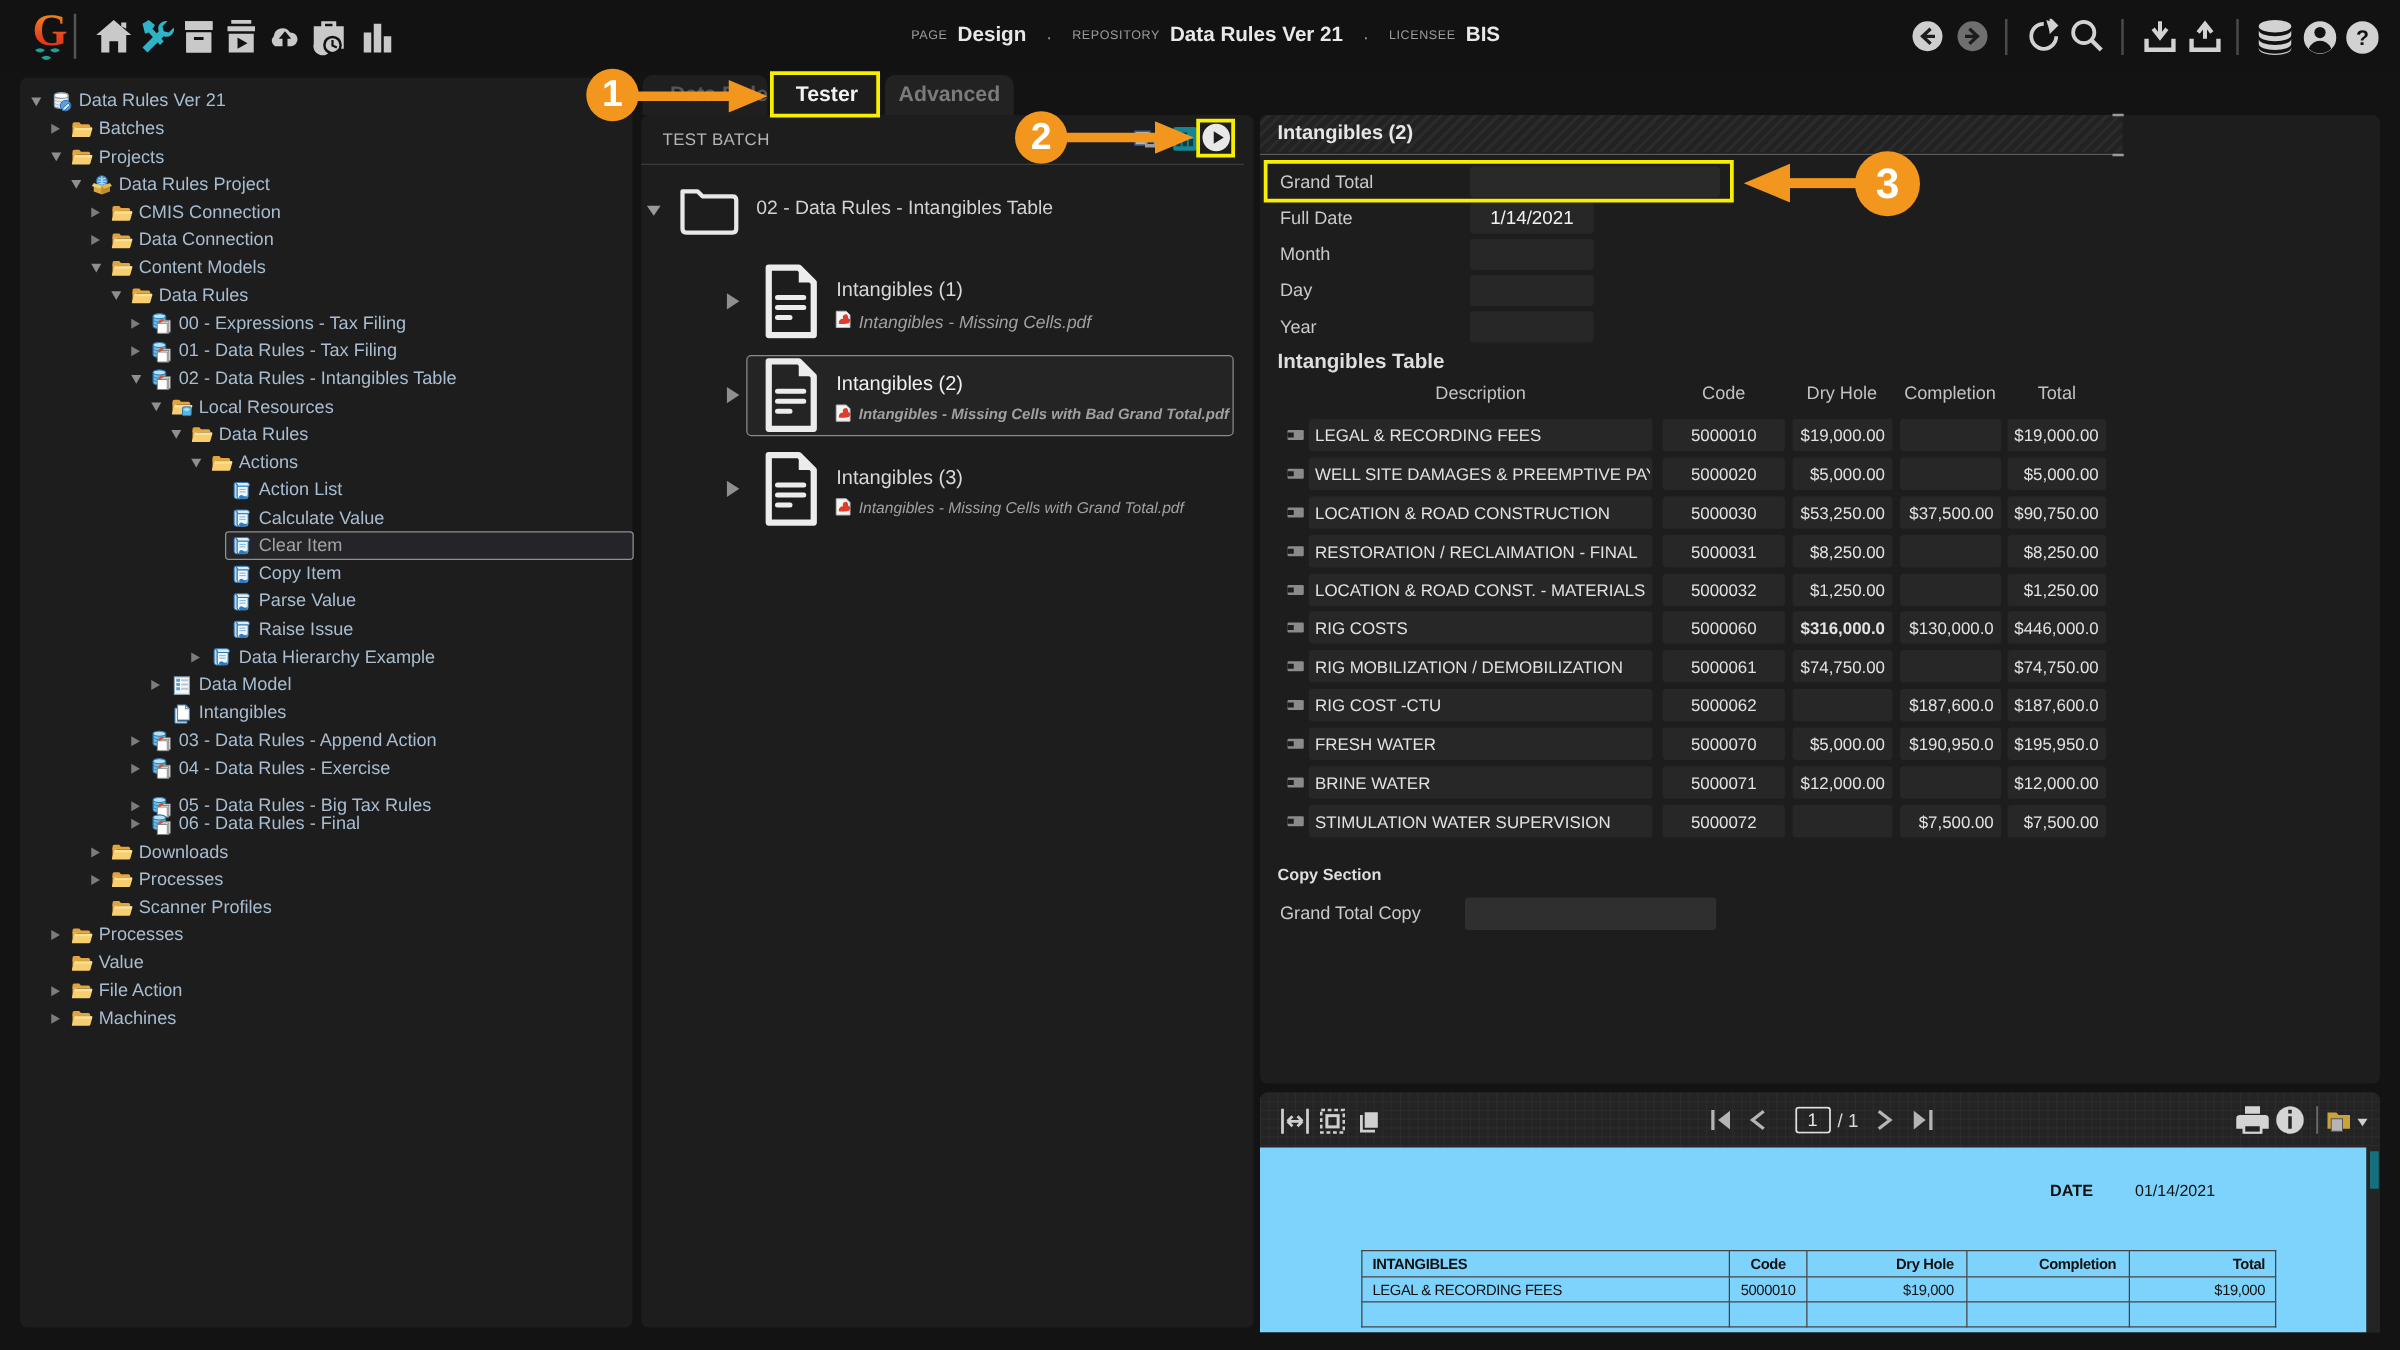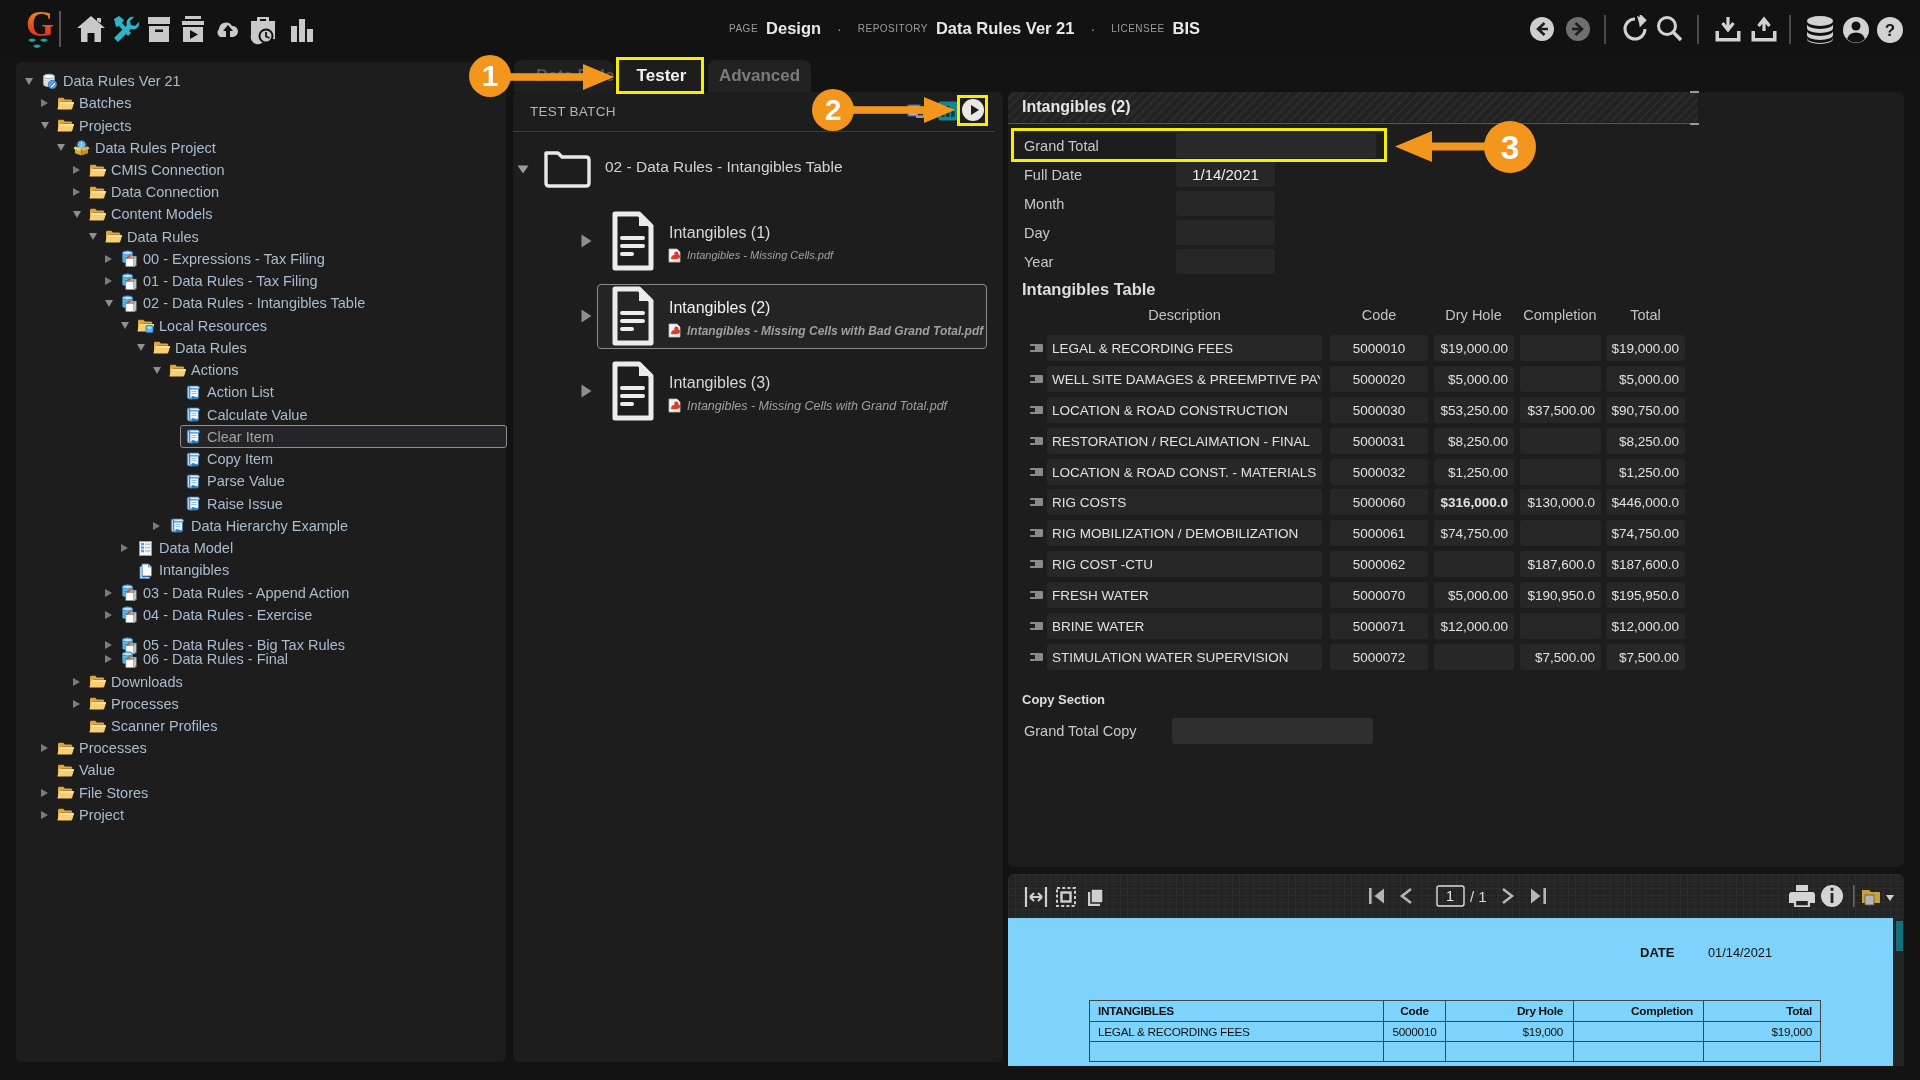--- a/index.html
+++ b/index.html
@@ -709,7 +709,7 @@
         <path d="M1 1 h8 l3 3 v10 h-11 z" fill="#f4f4f4" stroke="#bbb" stroke-width="0.8"></path>
         <path d="M3 11 q0 -4 3.5 -4 q-1 -3 1.5 -3.5 q2.5 -0.5 2.5 3 q2 0.5 1.5 2.5 q-0.5 2 -3 2 q-3.5 0.5 -6 0 z" fill="#e03c2a"></path>
       </svg></div>
-    <div class="abs" style="left:174px;top:157px;color:#a0a0a0;font-size:11px;font-style:italic;white-space:nowrap;">Intangibles - Missing Cells.pdf</div>
+    <div class="abs" style="left:174px;top:157px;color:#a0a0a0;font-size:14px;font-style:italic;white-space:nowrap;">Intangibles - Missing Cells.pdf</div>
 <div class="abs" style="left:84px;top:192px;width:390px;height:65px;border:1px solid #8a8a8a;border-radius:4px;background:#242424;"></div>
     <div class="abs" style="left:68px;top:217px;"><svg width="11" height="14">
         <path d="M0.5 0.5 L10.5 7 L0.5 13.5 z" fill="#8f8f8f"></path>

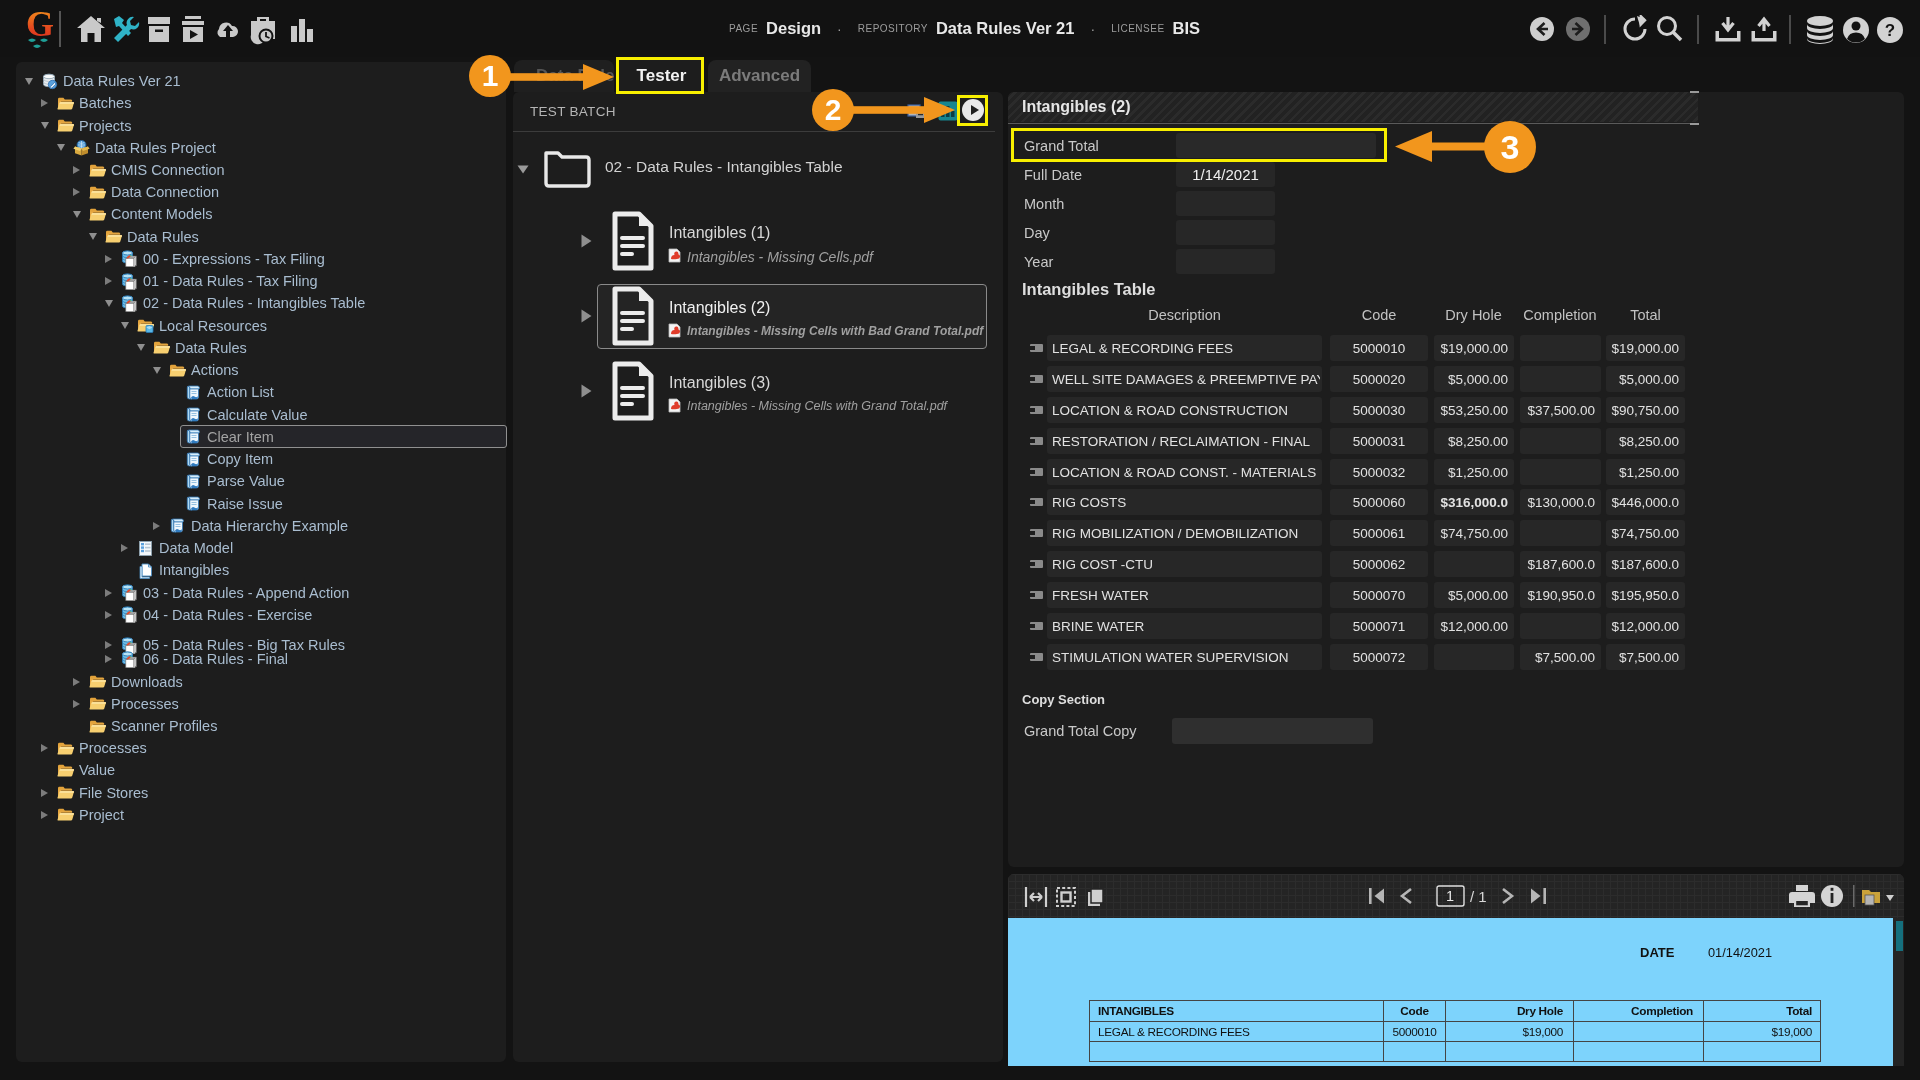--- a/index.html
+++ b/index.html
@@ -651,7 +651,7 @@
           <path d="M3.6 7 h12.6 q1 0 0.7 1 l-0.3 1 H2.5 l0.3 -1 q0.2 -1 0.8 -1 z" fill="#fbe098"></path>
         </svg>
       </span>
-      <span>File Stores</span>
+      <span>File Action</span>
     </div>
   </div>
 <div class="abs" style="left:16px;top:62px;width:490px;">

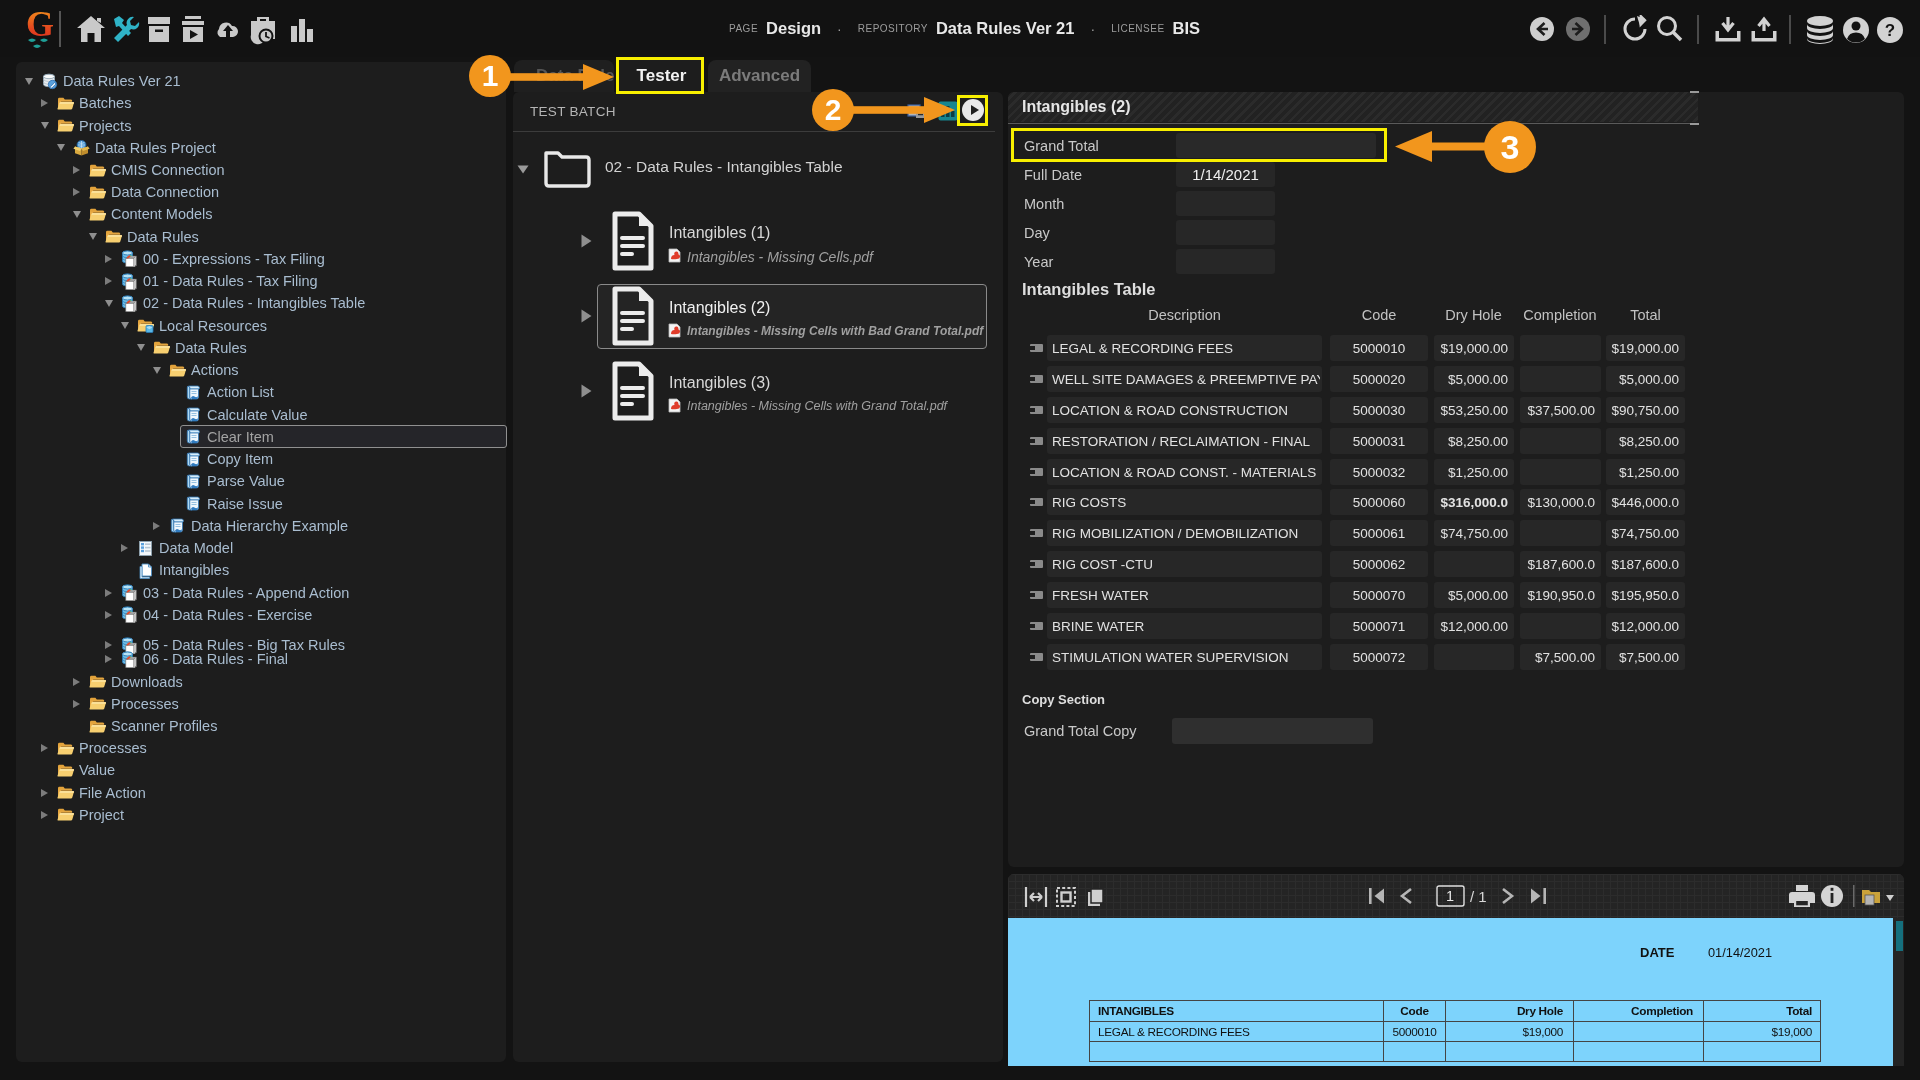--- a/index.html
+++ b/index.html
@@ -667,7 +667,7 @@
           <path d="M3.6 7 h12.6 q1 0 0.7 1 l-0.3 1 H2.5 l0.3 -1 q0.2 -1 0.8 -1 z" fill="#fbe098"></path>
         </svg>
       </span>
-      <span>Project</span>
+      <span>Machines</span>
     </div>
   </div>
 <div class="abs" style="left:514px;top:60px;width:100px;height:32px;background:#1f1f1f;border-radius:8px 8px 0 0;display:flex;align-items:center;justify-content:flex-start;padding-left:22px;color:#565656;font-weight:bold;font-size:17px;overflow:hidden;white-space:nowrap;">Data Rules Ver 21</div>

